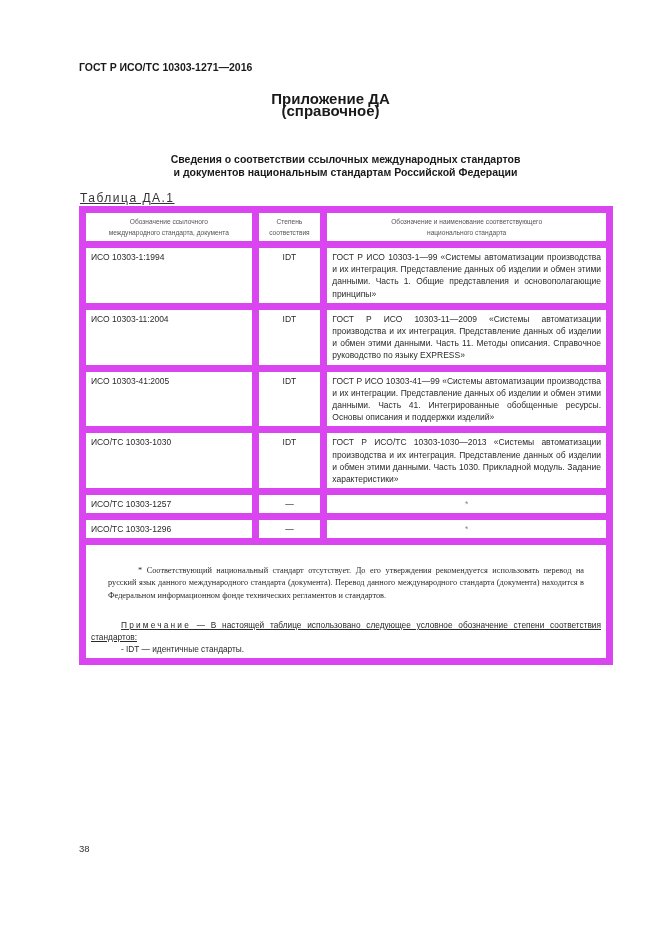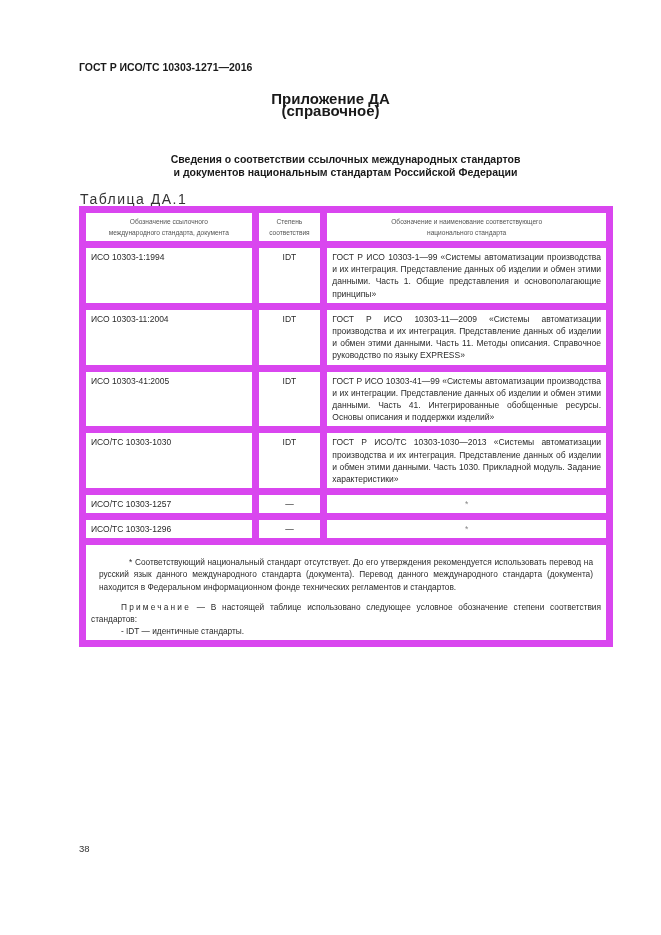--- a/index.html
+++ b/index.html
@@ -22,7 +22,7 @@
   }
   .table-caption {
     position: absolute; left: 80px; top: 191px;
-    font-size: 14px; letter-spacing: 1.5px; color: #333;
+    font-size: 12px; letter-spacing: 1.5px; color: #333; text-decoration: underline;
   }
   table.main {
     position: absolute; left: 79px; top: 206px;

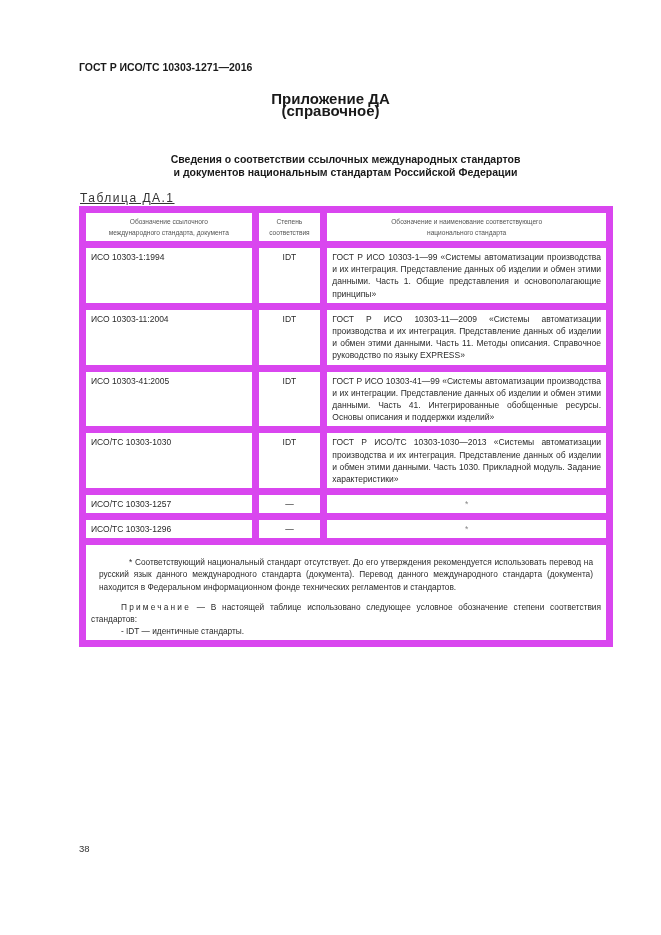--- a/index.html
+++ b/index.html
@@ -46,7 +46,7 @@
   td.star { text-align: center; color: #888; }
   tr.short td { height: 13px; padding-top: 3px; padding-bottom: 2px; }
   td.footer { padding: 4px 6px 6px 6px; font-size: 8.3px; line-height: 12.2px; text-align: justify; }
-  .fn-par { text-indent: 30px; margin: 8px; }
+  .fn-par { text-indent: 30px; margin: 17px; font-family: Liberation Serif, serif; }
   .note-par { text-indent: 30px; margin: 8px 0 0 0; }
   .note-label { letter-spacing: 2.2px; }
   .idt-par { margin: 0; padding-left: 30px; }

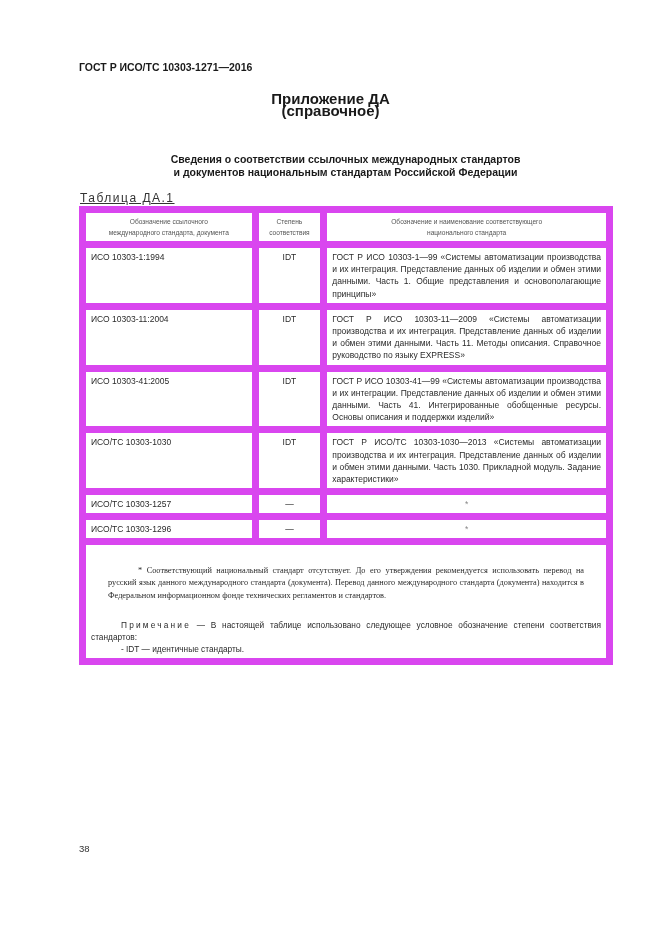--- a/index.html
+++ b/index.html
@@ -47,7 +47,7 @@
   tr.short td { height: 13px; padding-top: 3px; padding-bottom: 2px; }
   td.footer { padding: 4px 6px 6px 6px; font-size: 8.3px; line-height: 12.2px; text-align: justify; }
   .fn-par { text-indent: 30px; margin: 17px; font-family: Liberation Serif, serif; }
-  .note-par { text-indent: 30px; margin: 8px 0 0 0; }
+  .note-par { text-indent: 30px; margin: 8px 0 0 0; text-decoration: underline; }
   .note-label { letter-spacing: 2.2px; }
   .idt-par { margin: 0; padding-left: 30px; }
   .page-number {

